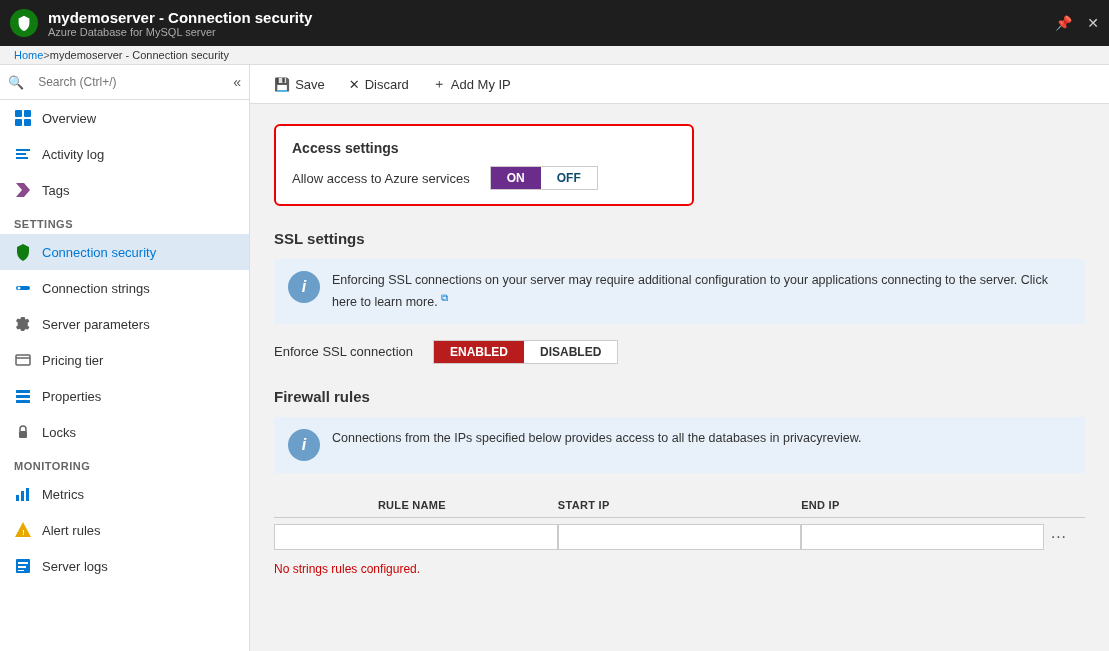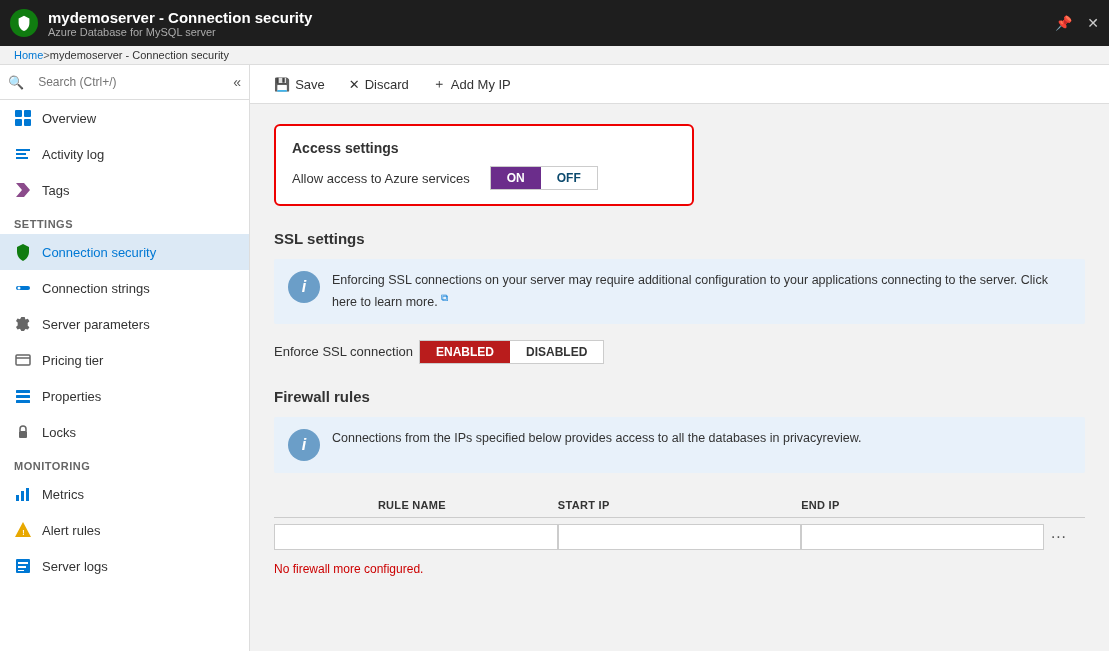--- a/index.html
+++ b/index.html
@@ -208,7 +208,7 @@
     .ssl-toggle-row {
       display: flex;
       align-items: center;
-      gap: 6px;
+      gap: 20px;
       margin-bottom: 24px;
       font-size: 13px;
     }

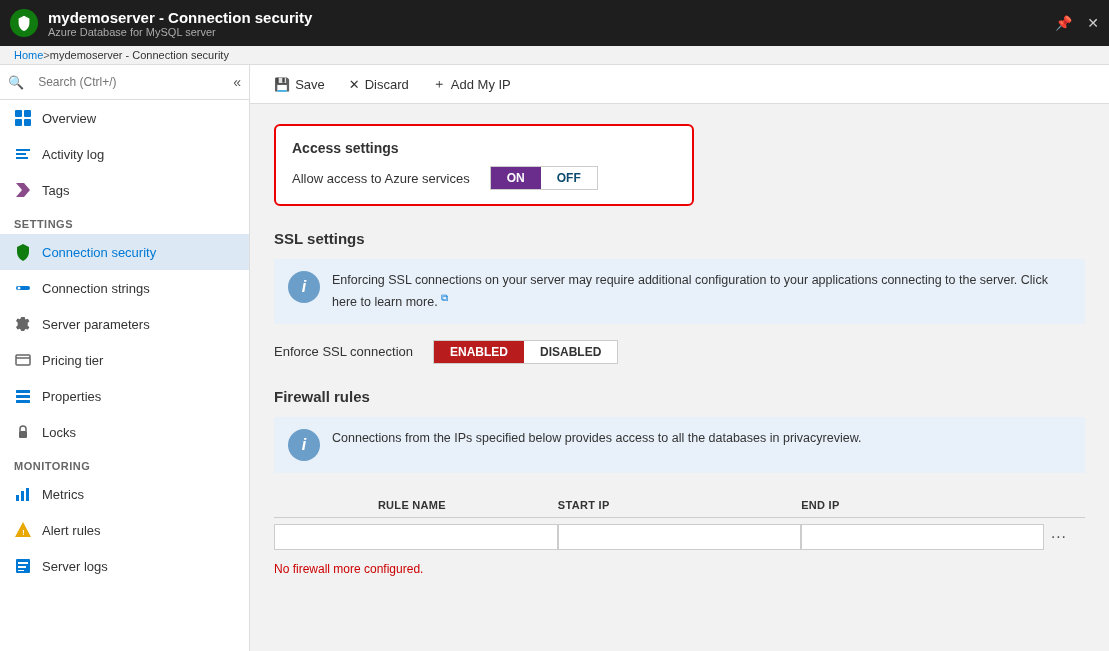--- a/index.html
+++ b/index.html
@@ -499,7 +499,7 @@
             </tr>
           </tbody>
         </table>
-        <div class="no-rules-text">No firewall more configured.</div>
+        <div class="no-rules-text">No strings rules configured.</div>
       </div>
 
     </div>

